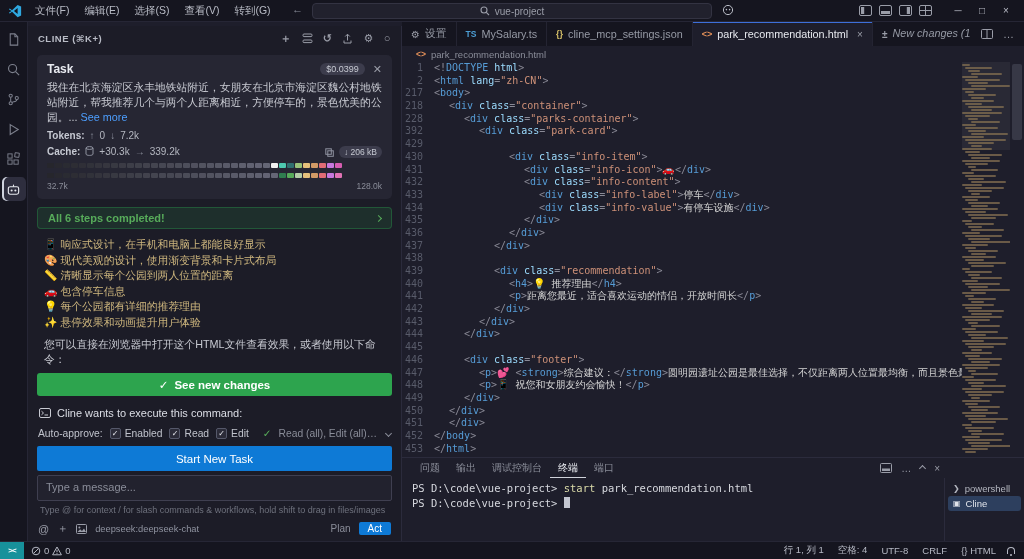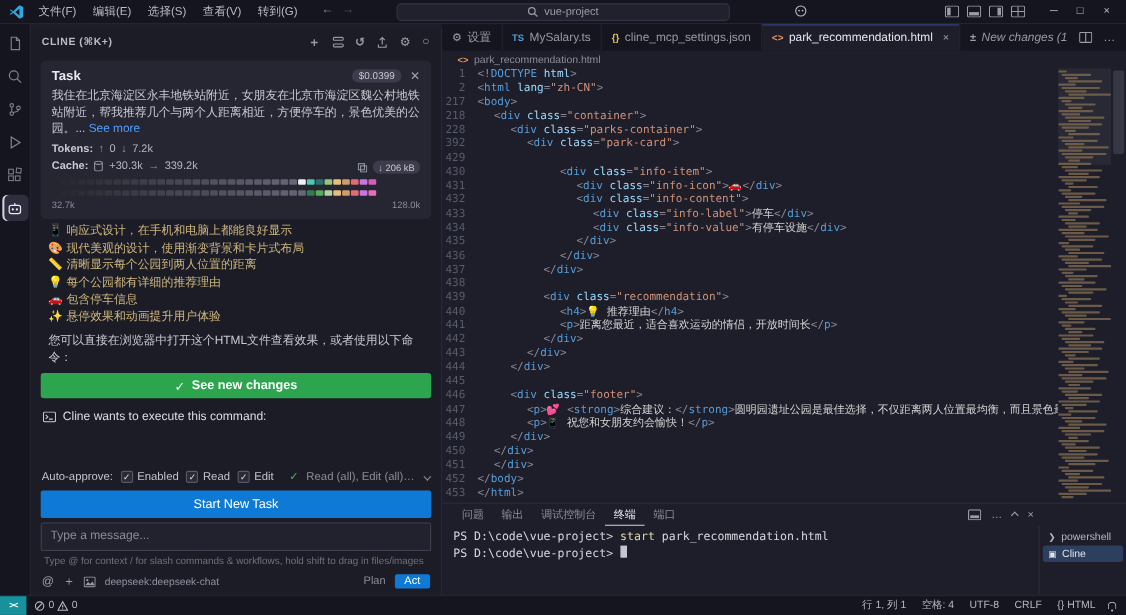--- a/index.html
+++ b/index.html
@@ -13,7 +13,7 @@
 .menubar{display:flex;gap:1px}
 .menu-item{padding:2px 7px;border-radius:4px;font-size:10.5px;color:#b9bcc6;white-space:nowrap}
 .nav-arrows{position:absolute;left:292px;top:3px;display:flex;gap:8px;color:#8a8e9b;font-size:11px}
-.searchbox{position:absolute;left:50%;top:3px;transform:translateX(-50%);width:303px;height:16px;background:#21212d;border:1px solid #333342;border-radius:4px;display:flex;align-items:center;justify-content:center;gap:5px;font-size:10px;color:#9a9da8}
+.searchbox{position:absolute;left:50%;top:3px;transform:translateX(-50%);width:400px;height:16px;background:#21212d;border:1px solid #333342;border-radius:4px;display:flex;align-items:center;justify-content:center;gap:5px;font-size:10px;color:#9a9da8}
 .tb-account{position:absolute;left:722px;top:4px;color:#b9bcc6}
 .tb-right{margin-left:auto;display:flex;align-items:center;gap:6px;color:#b9bcc6}
 .layout-icons{display:flex;gap:7px;align-items:center;margin-right:8px}

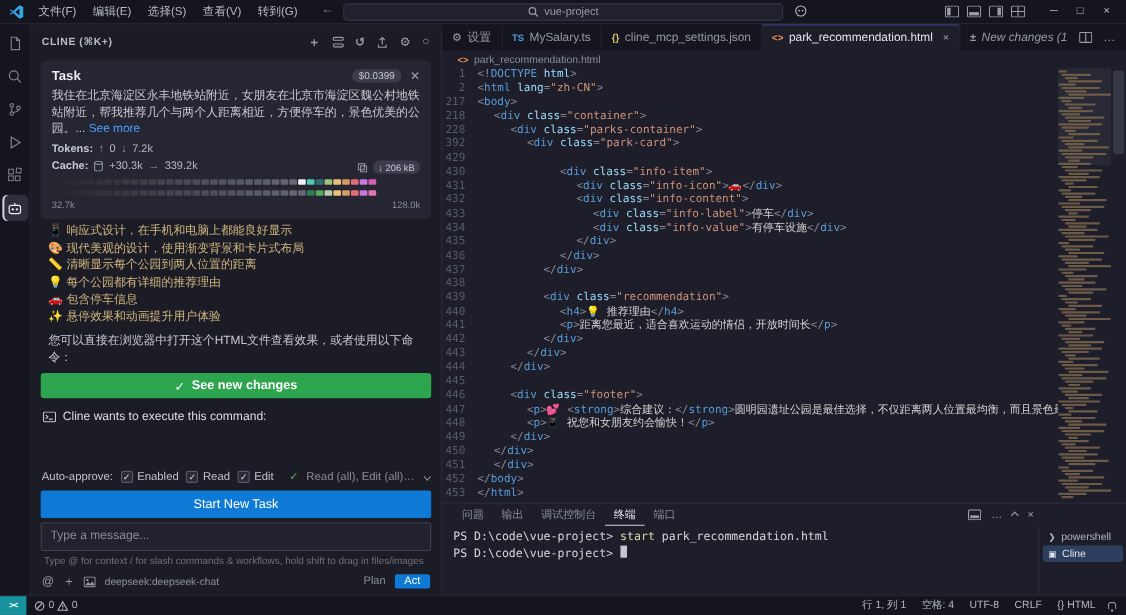--- a/index.html
+++ b/index.html
@@ -378,6 +378,10 @@
         </div>
       </div>
 
+      <div class="steps-banner">
+        <span>All 6 steps completed!</span>
+        <span class="chev right"></span>
+      </div>
 
       <div class="bullets">
           <div class="bullet">📱 响应式设计，在手机和电脑上都能良好显示</div>

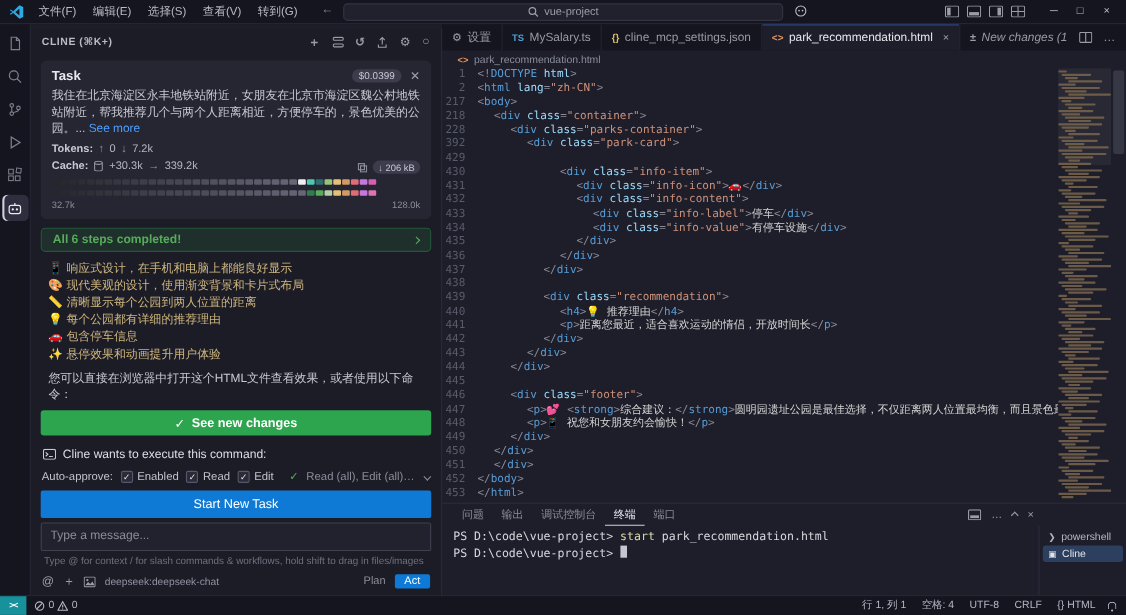--- a/index.html
+++ b/index.html
@@ -387,8 +387,8 @@
           <div class="bullet">📱 响应式设计，在手机和电脑上都能良好显示</div>
           <div class="bullet">🎨 现代美观的设计，使用渐变背景和卡片式布局</div>
           <div class="bullet">📏 清晰显示每个公园到两人位置的距离</div>
+          <div class="bullet">🚗 包含停车信息</div>
           <div class="bullet">💡 每个公园都有详细的推荐理由</div>
-          <div class="bullet">🚗 包含停车信息</div>
           <div class="bullet">✨ 悬停效果和动画提升用户体验</div>
         </div>
       <div class="open-hint">您可以直接在浏览器中打开这个HTML文件查看效果，或者使用以下命令：</div>

